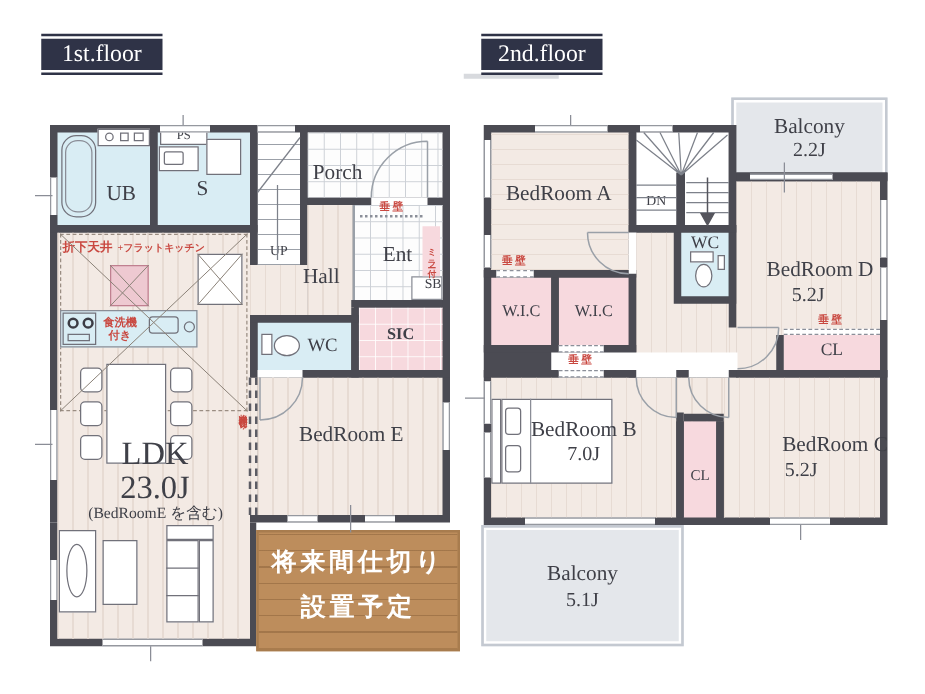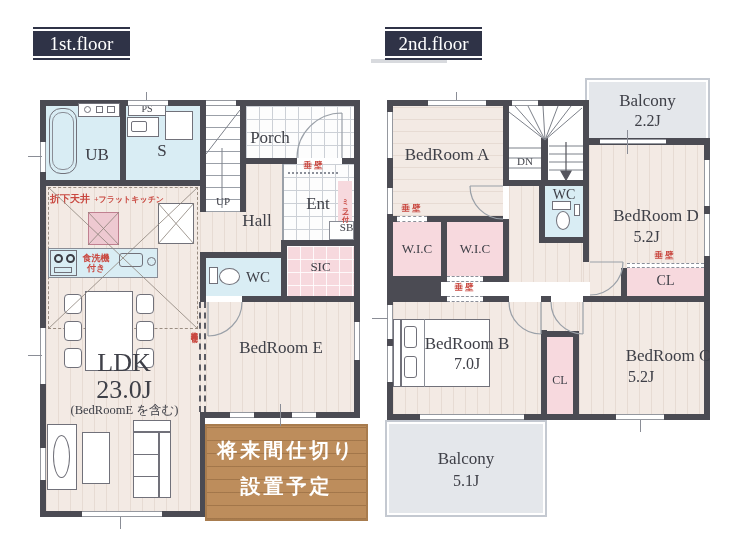--- a/index.html
+++ b/index.html
@@ -157,7 +157,7 @@
   <div class="lb" style="left:230px;top:129px;width:80px;font-size:17px;">Porch</div>
   <div class="lb" style="left:288px;top:195px;width:60px;font-size:17px;">Ent</div>
   <div class="lb" style="left:227px;top:212px;width:60px;font-size:17px;">Hall</div>
-  <div class="lb" style="left:287px;top:260px;width:67px;font-size:13px;">SIC</div>
+  <div class="lb" style="left:287px;top:260px;width:67px;font-size:13px;font-weight:bold;">SIC</div>
   <div class="lb" style="left:232px;top:269px;width:52px;font-size:15px;">WC</div>
   <div class="lb" style="left:204px;top:196px;width:38px;font-size:11px;">UP</div>
   <div class="lb" style="left:84px;top:349px;width:80px;font-size:26px;">LDK</div>

